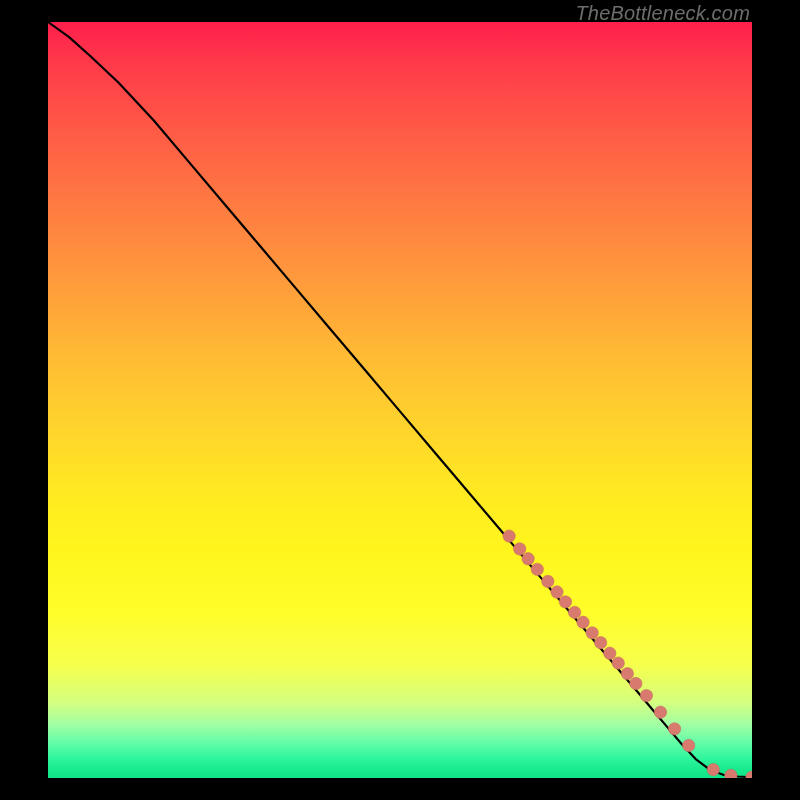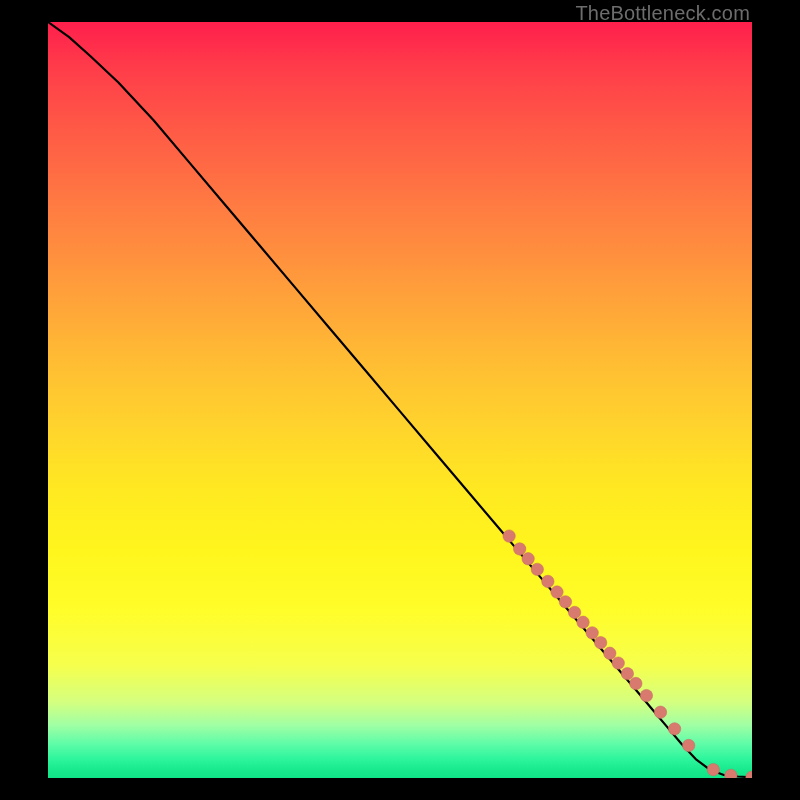--- a/index.html
+++ b/index.html
@@ -16,6 +16,7 @@
     width: 800px;
     height: 800px;
     background: #000;
+    font-style: italic;
   }
   
   .plot {

